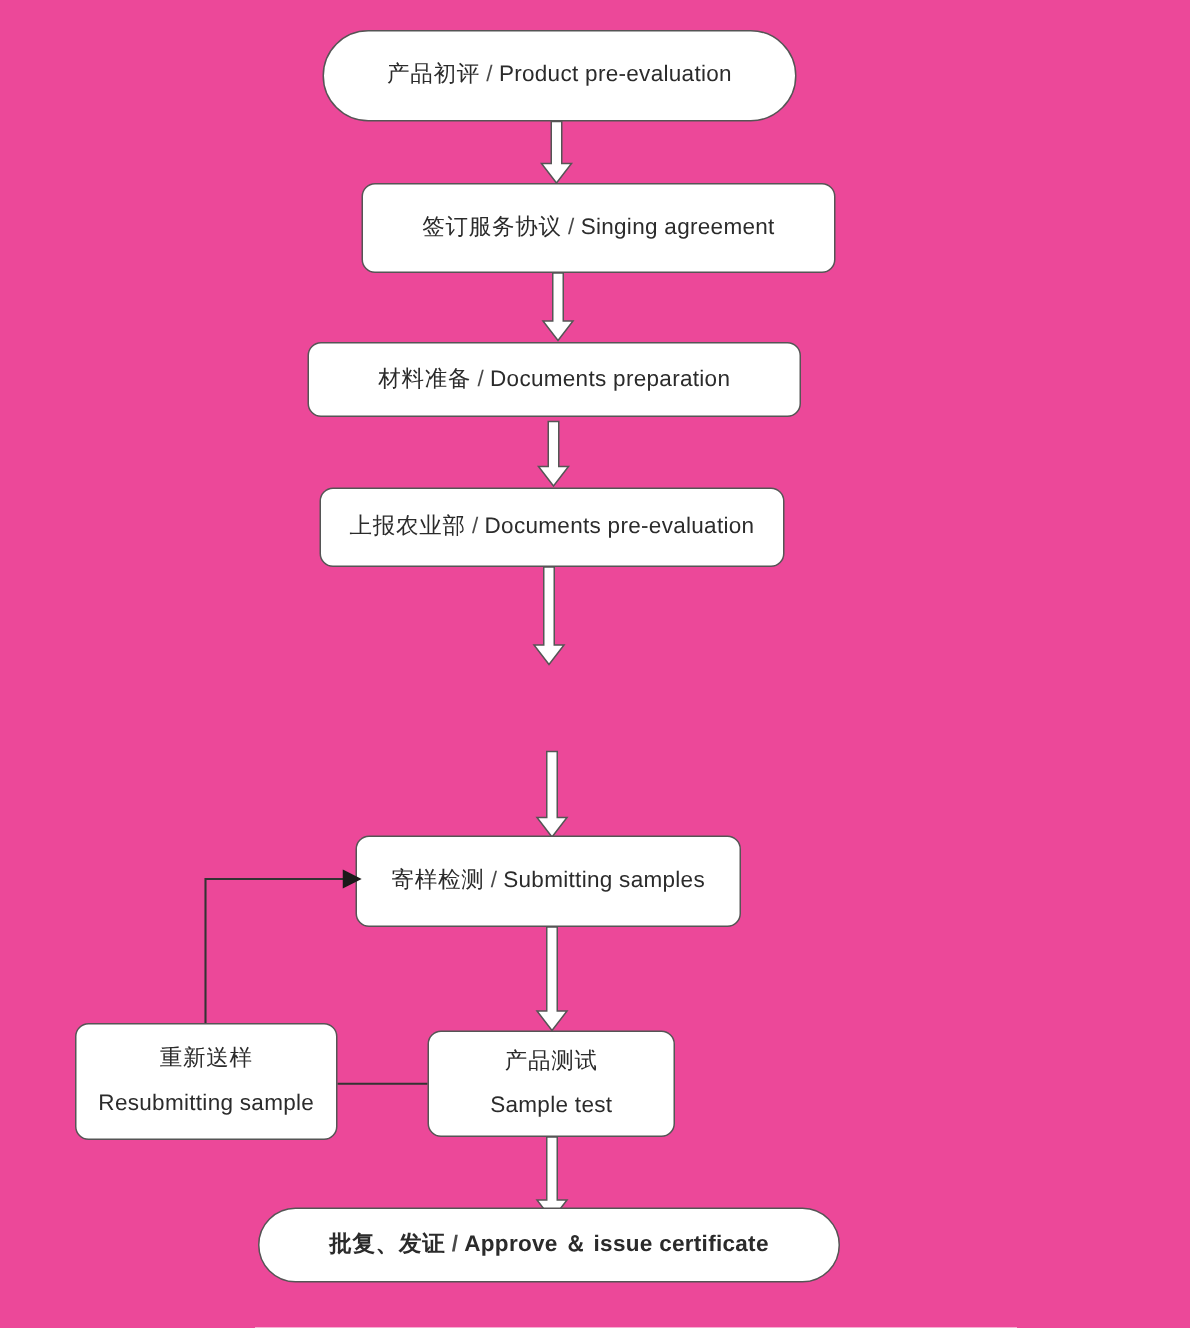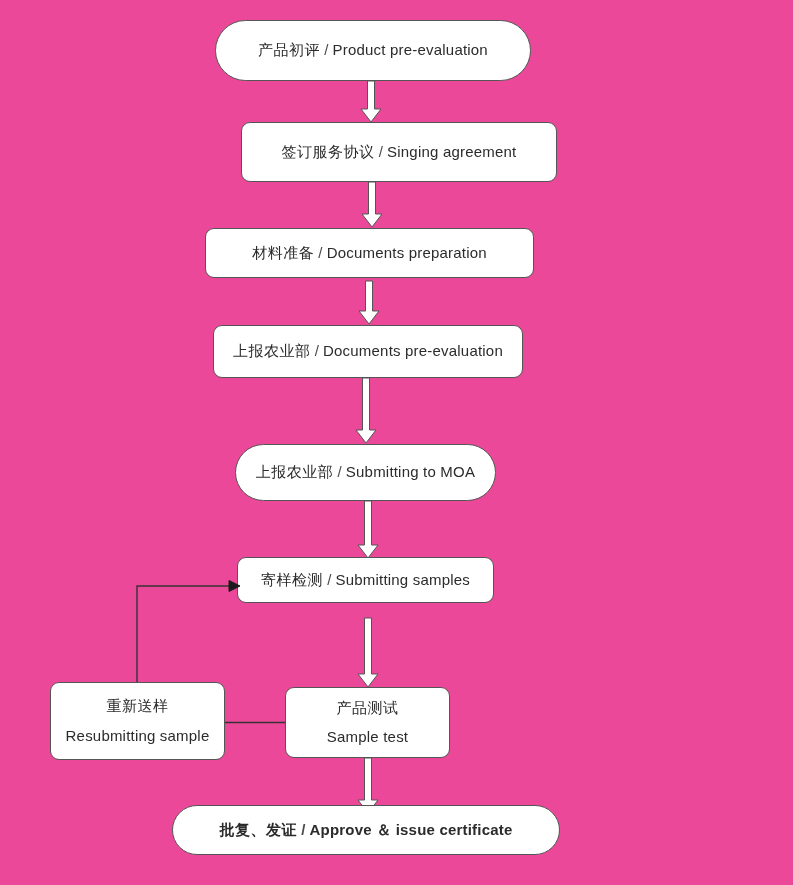--- a/index.html
+++ b/index.html
@@ -121,11 +121,6 @@
     </svg>
   </div>
 
-  <div class="node stadium single fs15" style="left:235px; top:444px; width:261px; height:57px;">
-    <div class="line">
-      <span class="cn">上报农业部</span><span class="sep"> / </span><span class="en">Submitting to MOA</span>
-    </div>
-  </div>
 
   <div class="conn" style="left:357px; top:501px;">
     <svg width="22" height="58" viewBox="0 0 22 58">

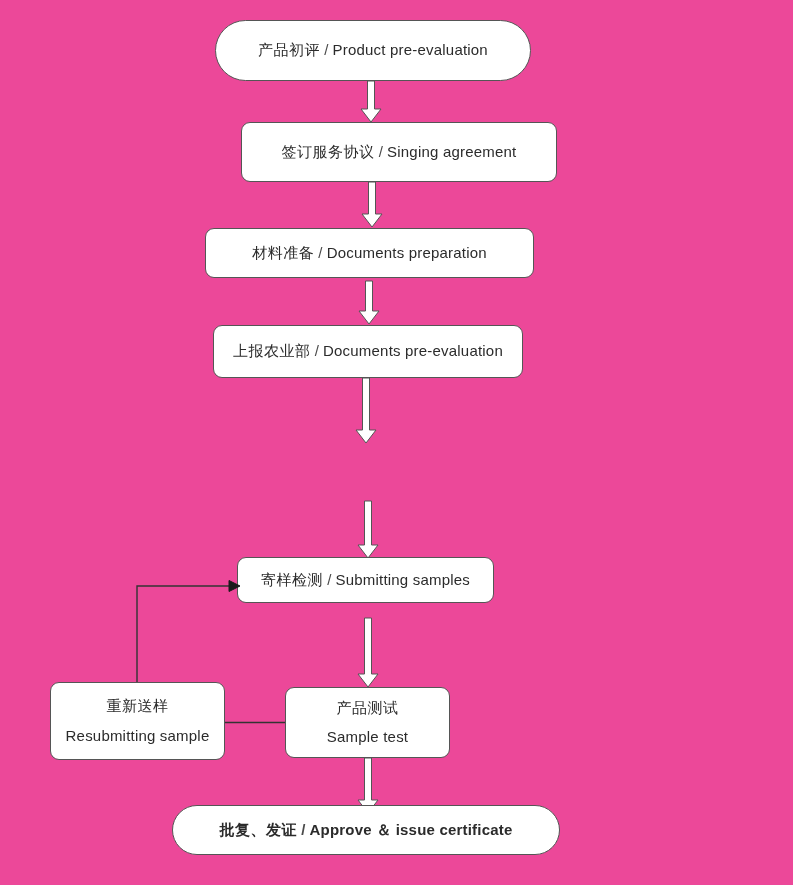--- a/index.html
+++ b/index.html
@@ -128,7 +128,7 @@
     </svg>
   </div>
 
-  <div class="node rounded single fs15" style="left:237px; top:557px; width:257px; height:46px;">
+  <div class="node rounded single fs15" style="left:237px; top:557px; width:257px; height:61px;">
     <div class="line">
       <span class="cn">寄样检测</span><span class="sep"> / </span><span class="en">Submitting samples</span>
     </div>

